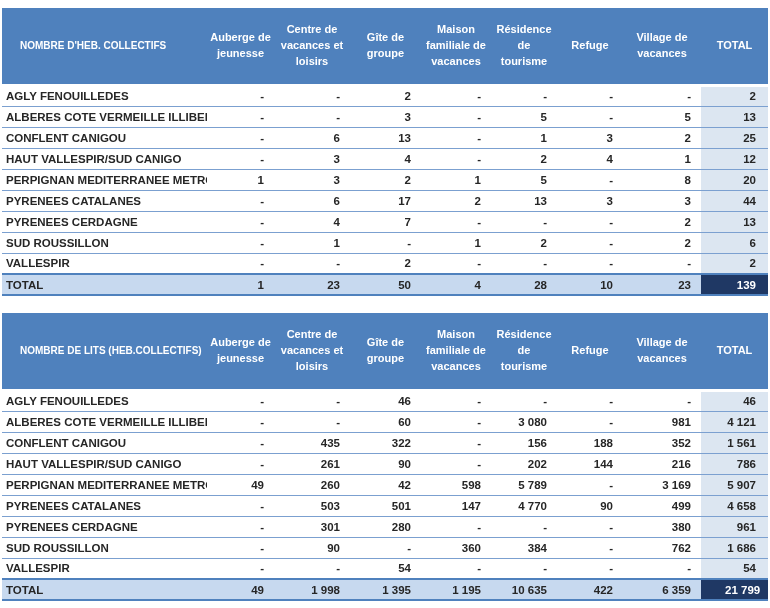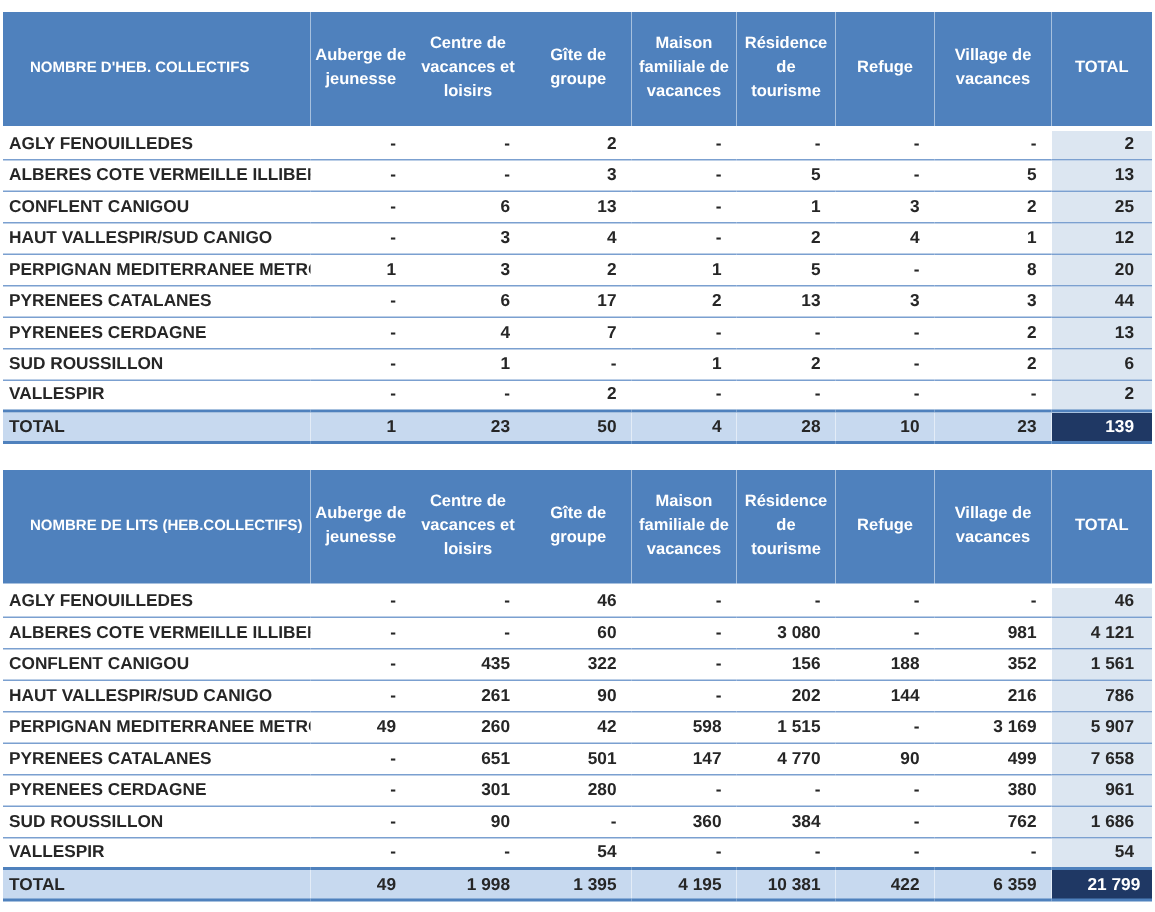--- a/index.html
+++ b/index.html
@@ -273,7 +273,7 @@
             <td>260</td>
             <td>42</td>
             <td>598</td>
-            <td>1 515</td>
+            <td>5 789</td>
             <td>-</td>
             <td>3 169</td>
             <td class="total-col">5 907</td>

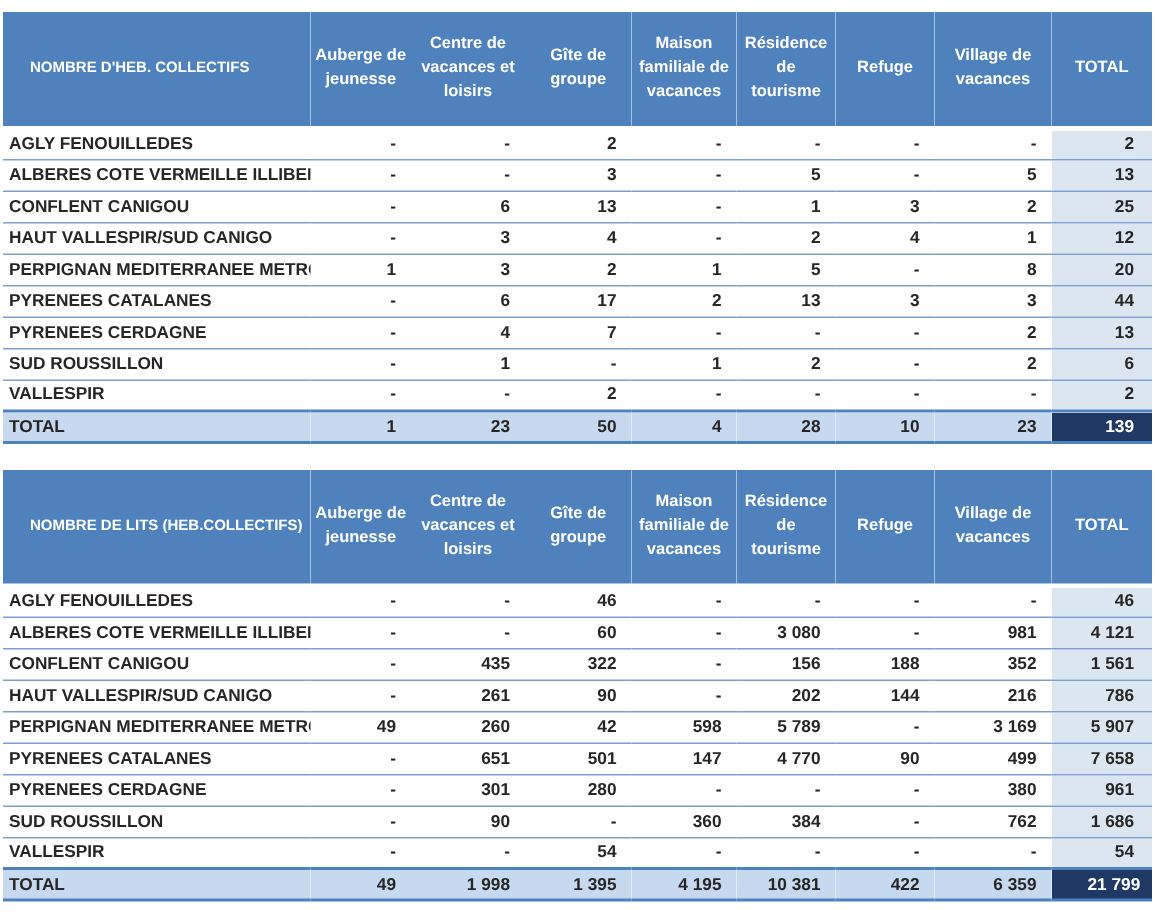--- a/index.html
+++ b/index.html
@@ -281,7 +281,7 @@
           <tr>
             <td class="row-label">PYRENEES CATALANES</td>
             <td>-</td>
-            <td>651</td>
+            <td>503</td>
             <td>501</td>
             <td>147</td>
             <td>4 770</td>

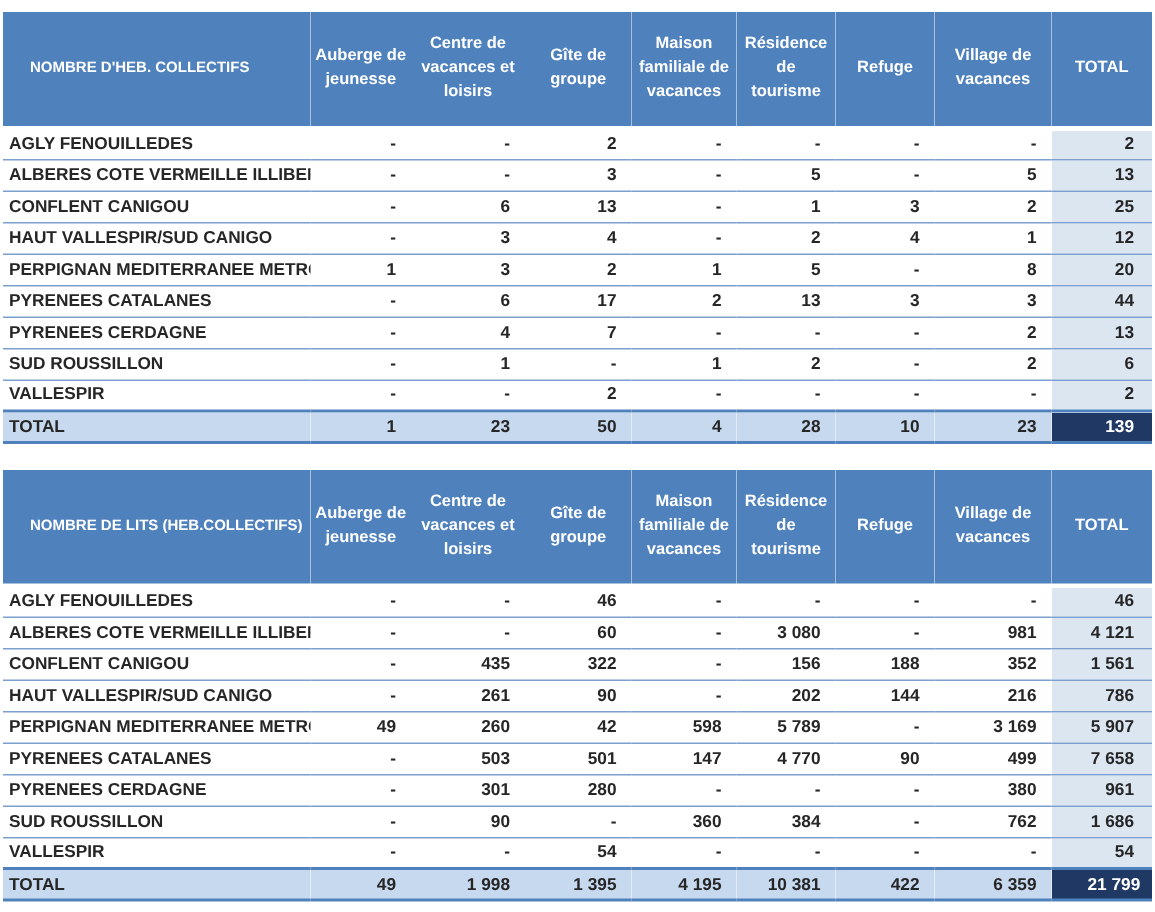--- a/index.html
+++ b/index.html
@@ -287,7 +287,7 @@
             <td>4 770</td>
             <td>90</td>
             <td>499</td>
-            <td class="total-col">7 658</td>
+            <td class="total-col">4 658</td>
           </tr>
           <tr>
             <td class="row-label">PYRENEES CERDAGNE</td>

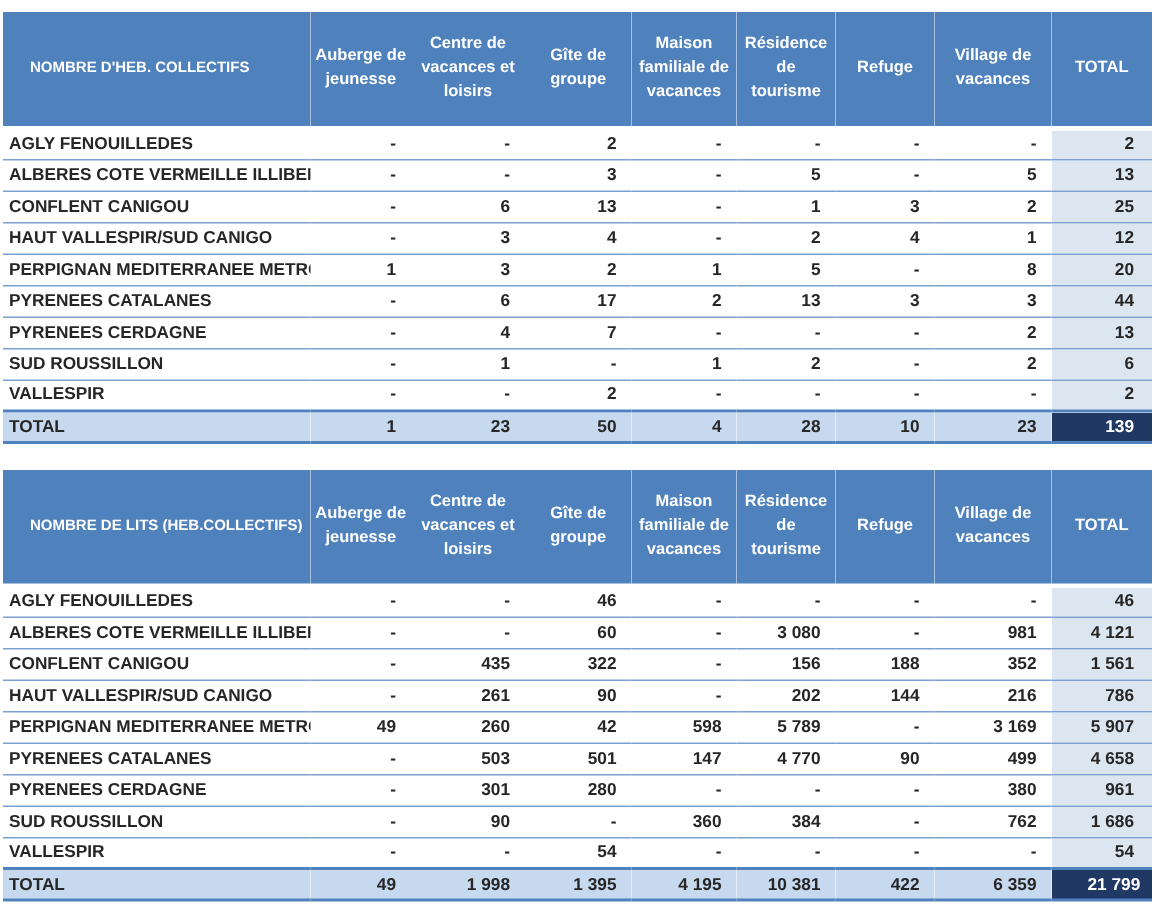--- a/index.html
+++ b/index.html
@@ -327,7 +327,7 @@
             <td>49</td>
             <td>1 998</td>
             <td>1 395</td>
-            <td>4 195</td>
+            <td>1 195</td>
             <td>10 381</td>
             <td>422</td>
             <td>6 359</td>

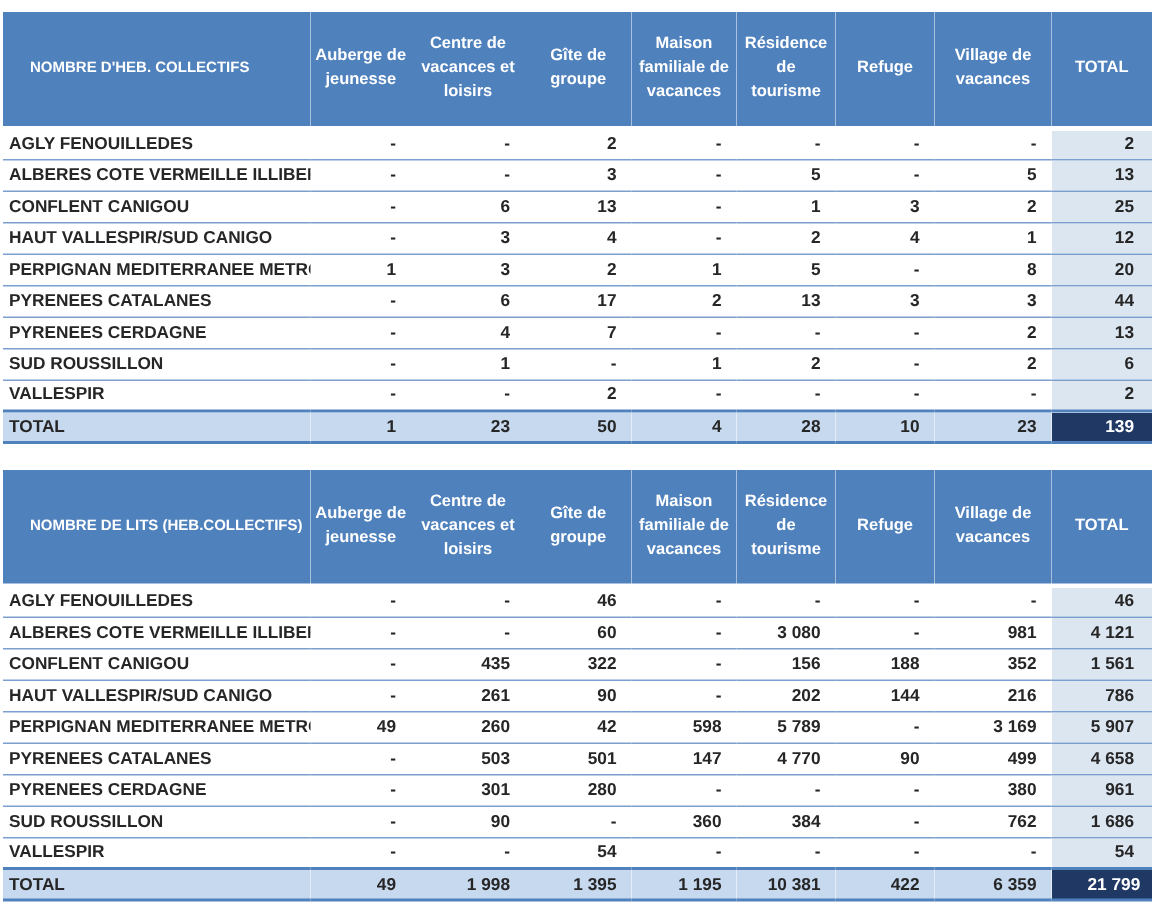--- a/index.html
+++ b/index.html
@@ -328,7 +328,7 @@
             <td>1 998</td>
             <td>1 395</td>
             <td>1 195</td>
-            <td>10 381</td>
+            <td>10 635</td>
             <td>422</td>
             <td>6 359</td>
             <td class="total-col">21 799</td>

